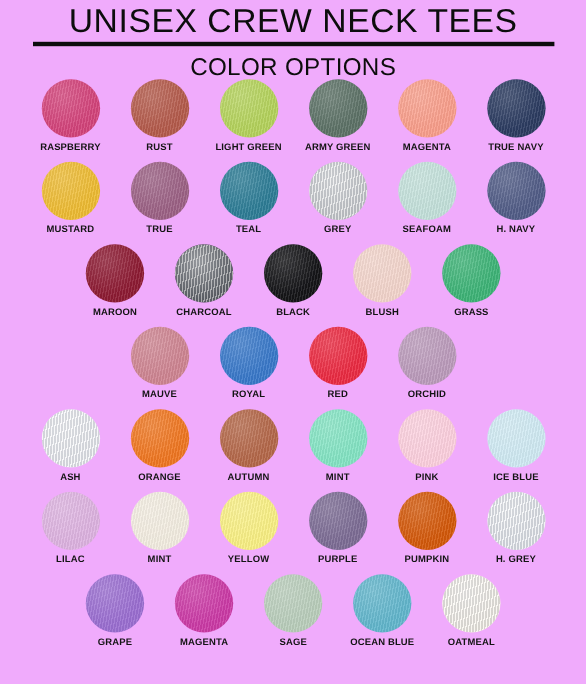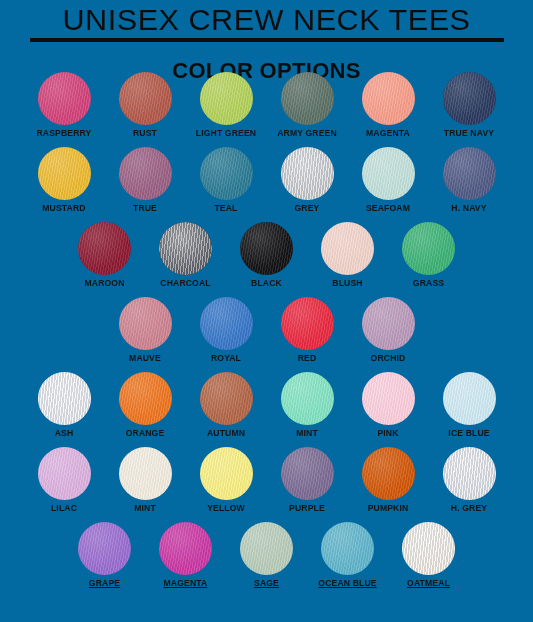--- a/index.html
+++ b/index.html
@@ -19,7 +19,7 @@
     width: 533px;
     height: 622px;
     position: relative;
-    background: #0369a1;
+    background: #f0abfc;
     box-sizing: border-box;
   }
 

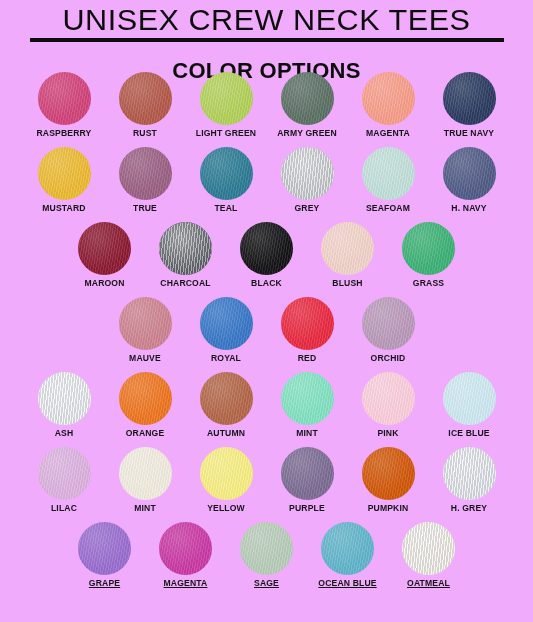--- a/index.html
+++ b/index.html
@@ -46,10 +46,10 @@
   }
   .title-sub {
     font-size: 22px;
-    font-weight: 700;
+    font-weight: 400;
     letter-spacing: 0.3px;
     color: #0d0d0d;
-    margin-top: 16px;
+    margin-top: 6px;
     white-space: nowrap;
   }
 

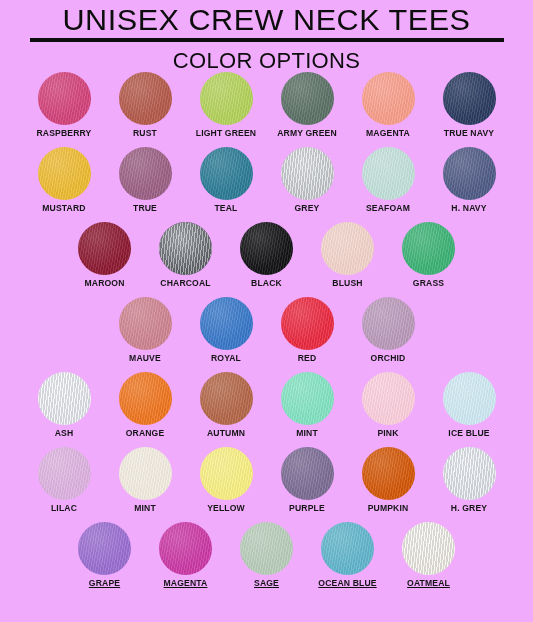--- a/index.html
+++ b/index.html
@@ -65,7 +65,7 @@
     justify-content: center;
     height: 75px;
   }
-  .swatch-row.last { height: 97px; text-decoration: underline; }
+  .swatch-row.last { height: 97px; }
 
   .swatch-cell {
     width: 81px;

